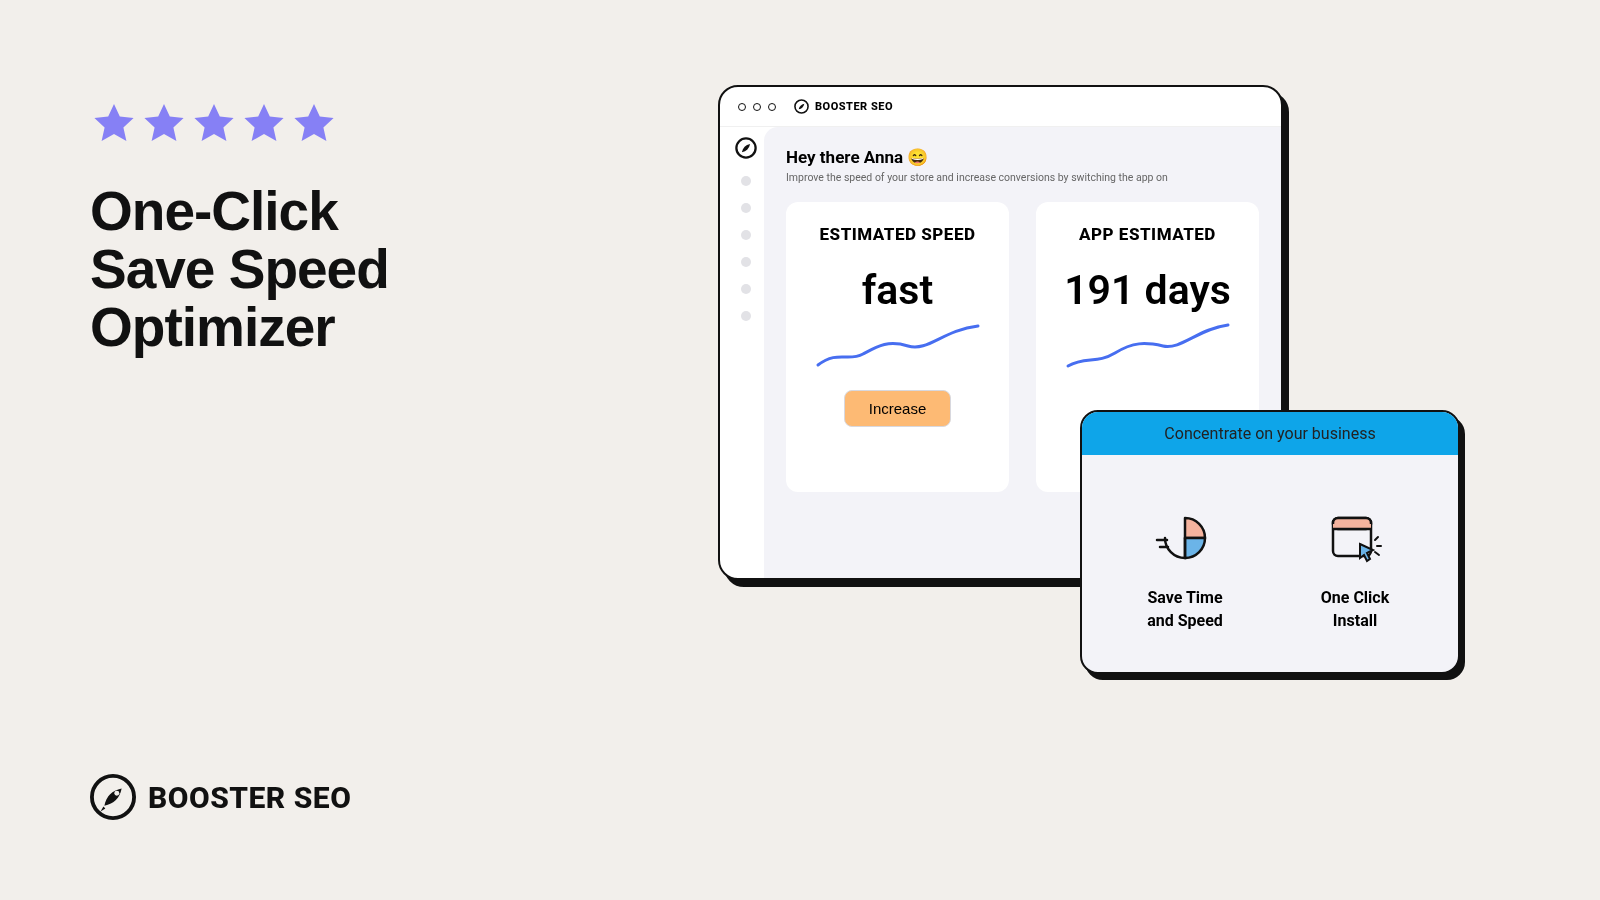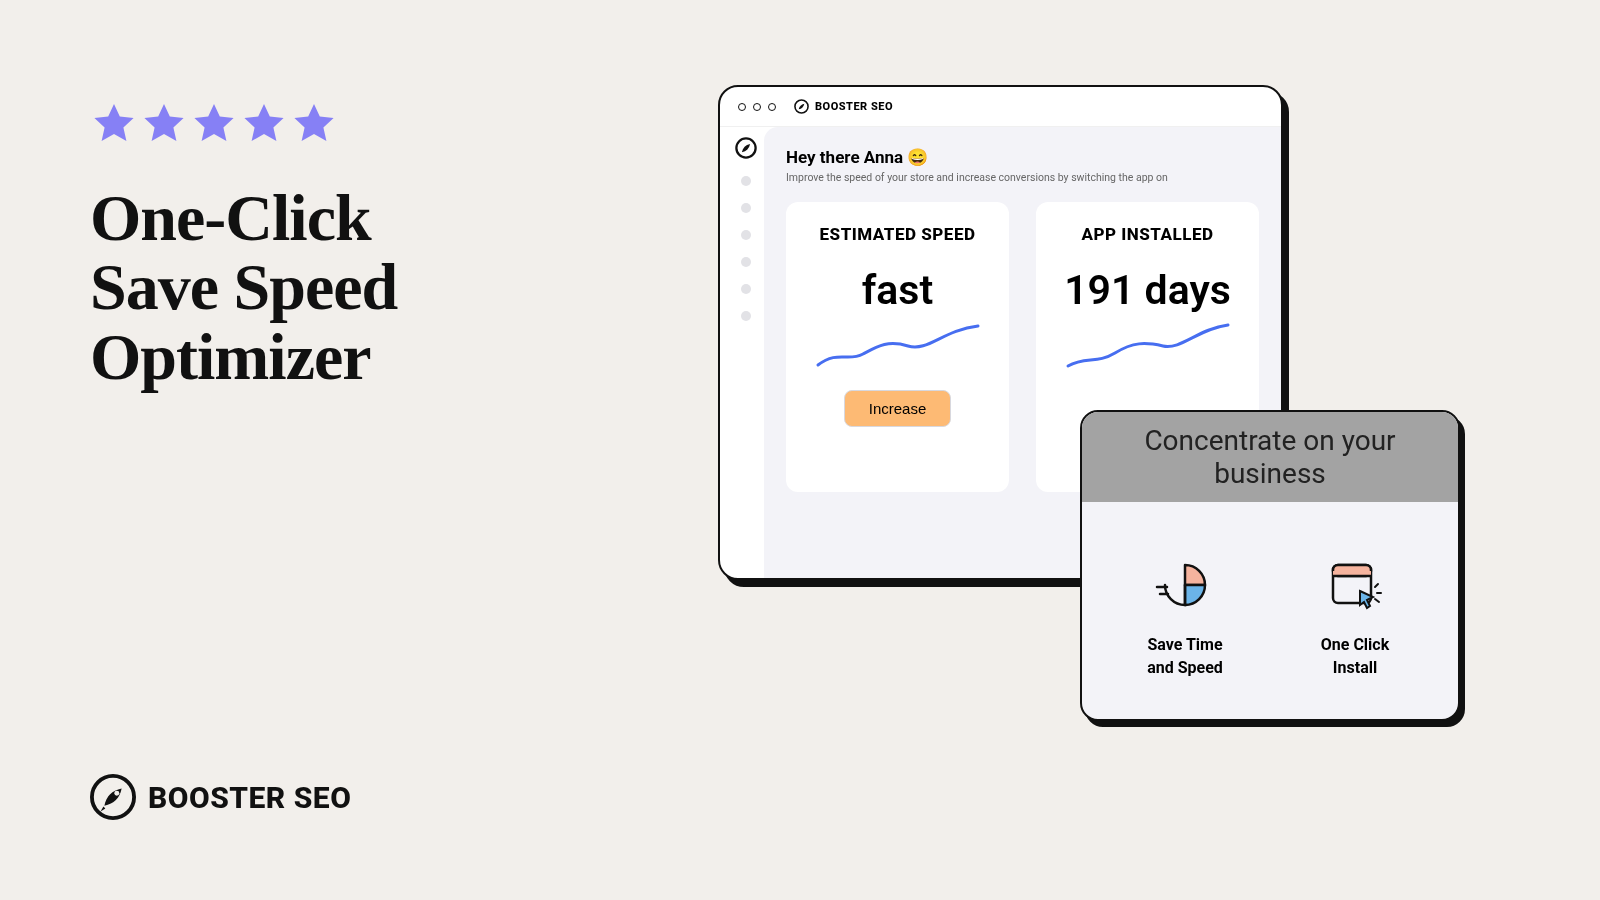--- a/index.html
+++ b/index.html
@@ -29,8 +29,8 @@
     fill: #8680f5;
   }
   .headline {
-    font-family: Liberation Serif, serif;
-    font-size: 66px;
+    font-family: Liberation Sans, sans-serif;
+    font-size: 55px;
     font-weight: 900;
     color: #111;
     line-height: 1.05;

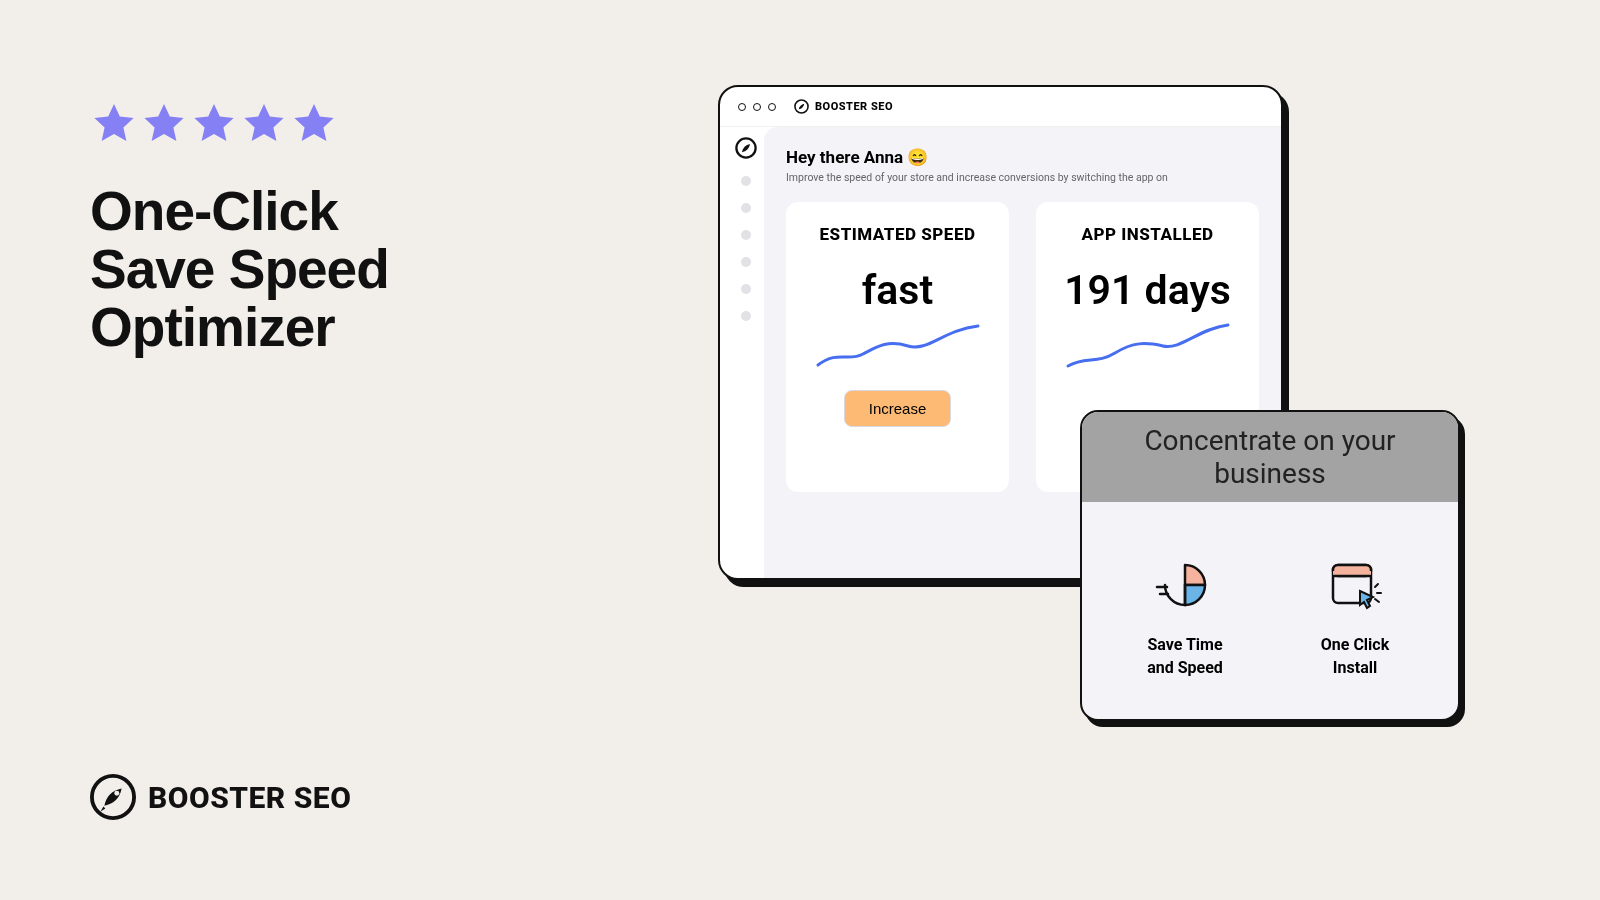--- a/index.html
+++ b/index.html
@@ -285,7 +285,7 @@
             <button class="increase-btn">Increase</button>
           </div>
           <div class="card">
-            <div class="card-title">APP INSTALLED</div>
+            <div class="card-title">APP ESTIMATED</div>
             <div class="card-value">191 days</div>
             <svg class="squiggle" viewBox="0 0 170 54">
                 <path d="M5 46 C 22 36, 34 44, 52 33 S 82 22, 100 26 S 135 9, 165 5" fill="none" stroke="#476ef0" stroke-width="3" stroke-linecap="round"></path>

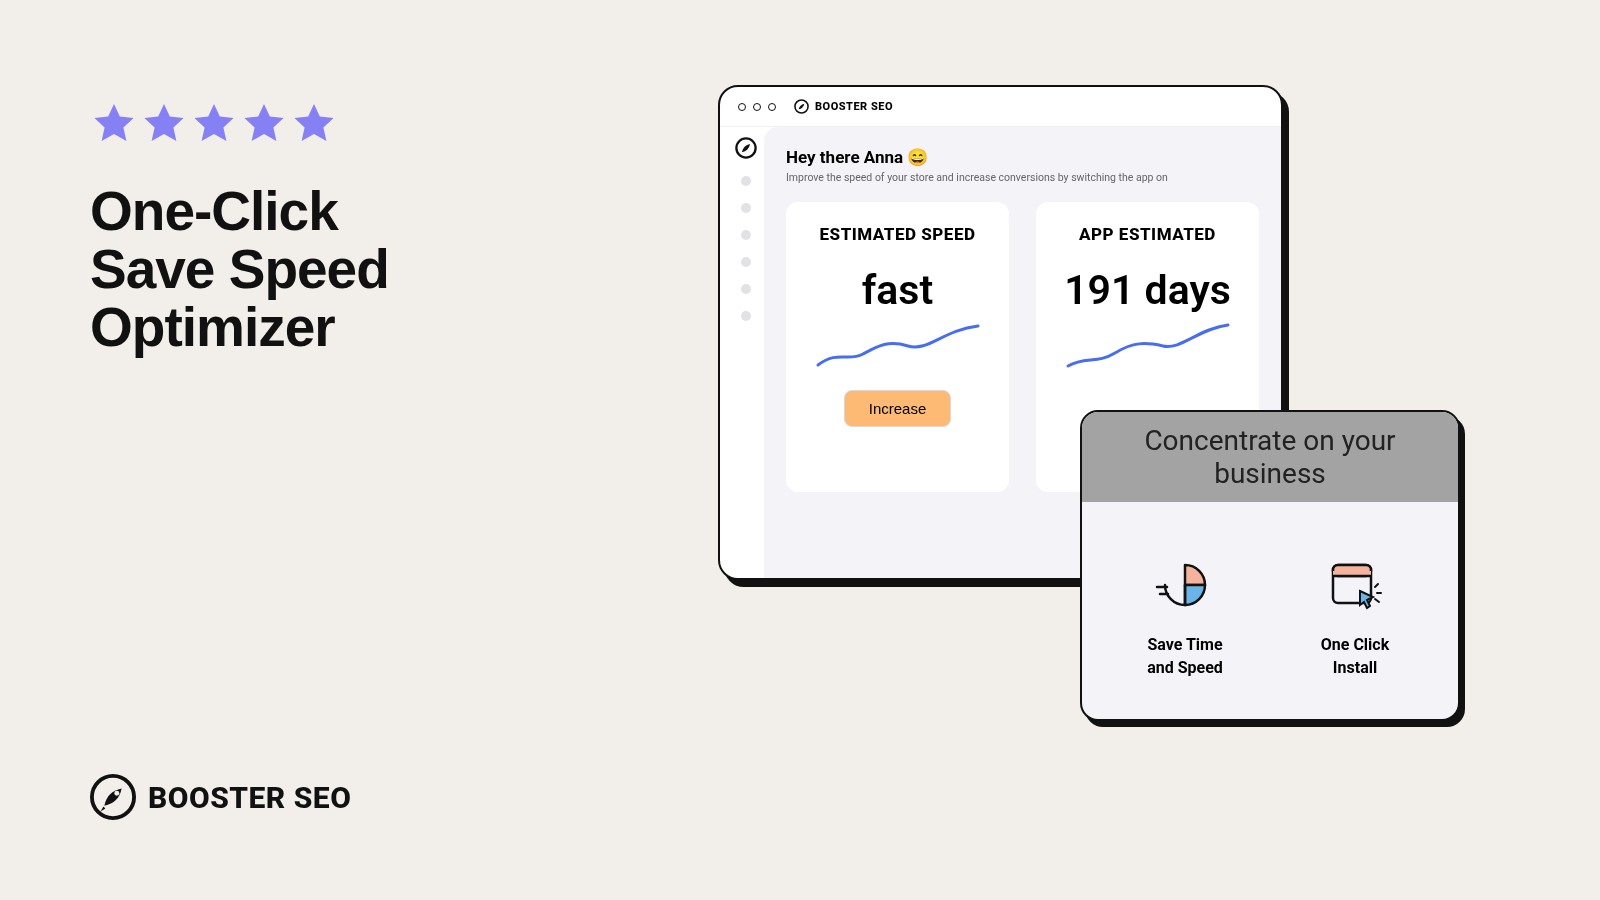--- a/index.html
+++ b/index.html
@@ -179,10 +179,10 @@
     overflow: hidden;
   }
   .overlay-header {
-    background: #a3a3a3;
+    background: #0ea5e9;
     text-align: center;
     padding: 12px;
-    font-size: 28px;
+    font-size: 16px;
     color: #222;
   }
   .overlay-body {

